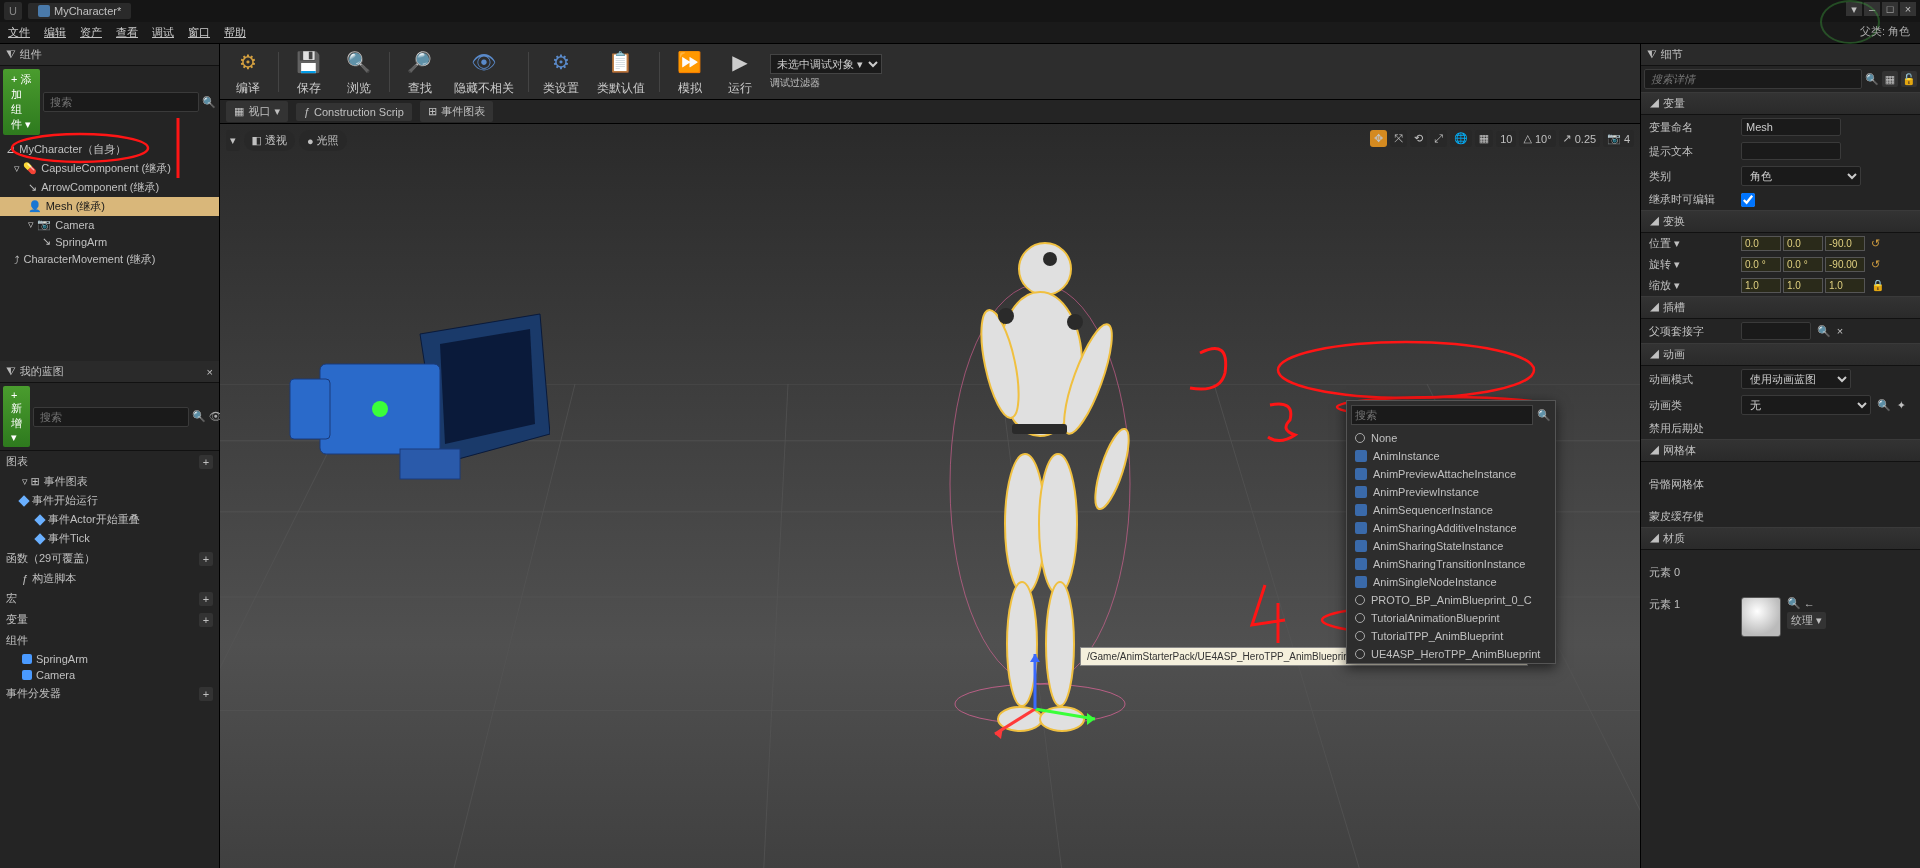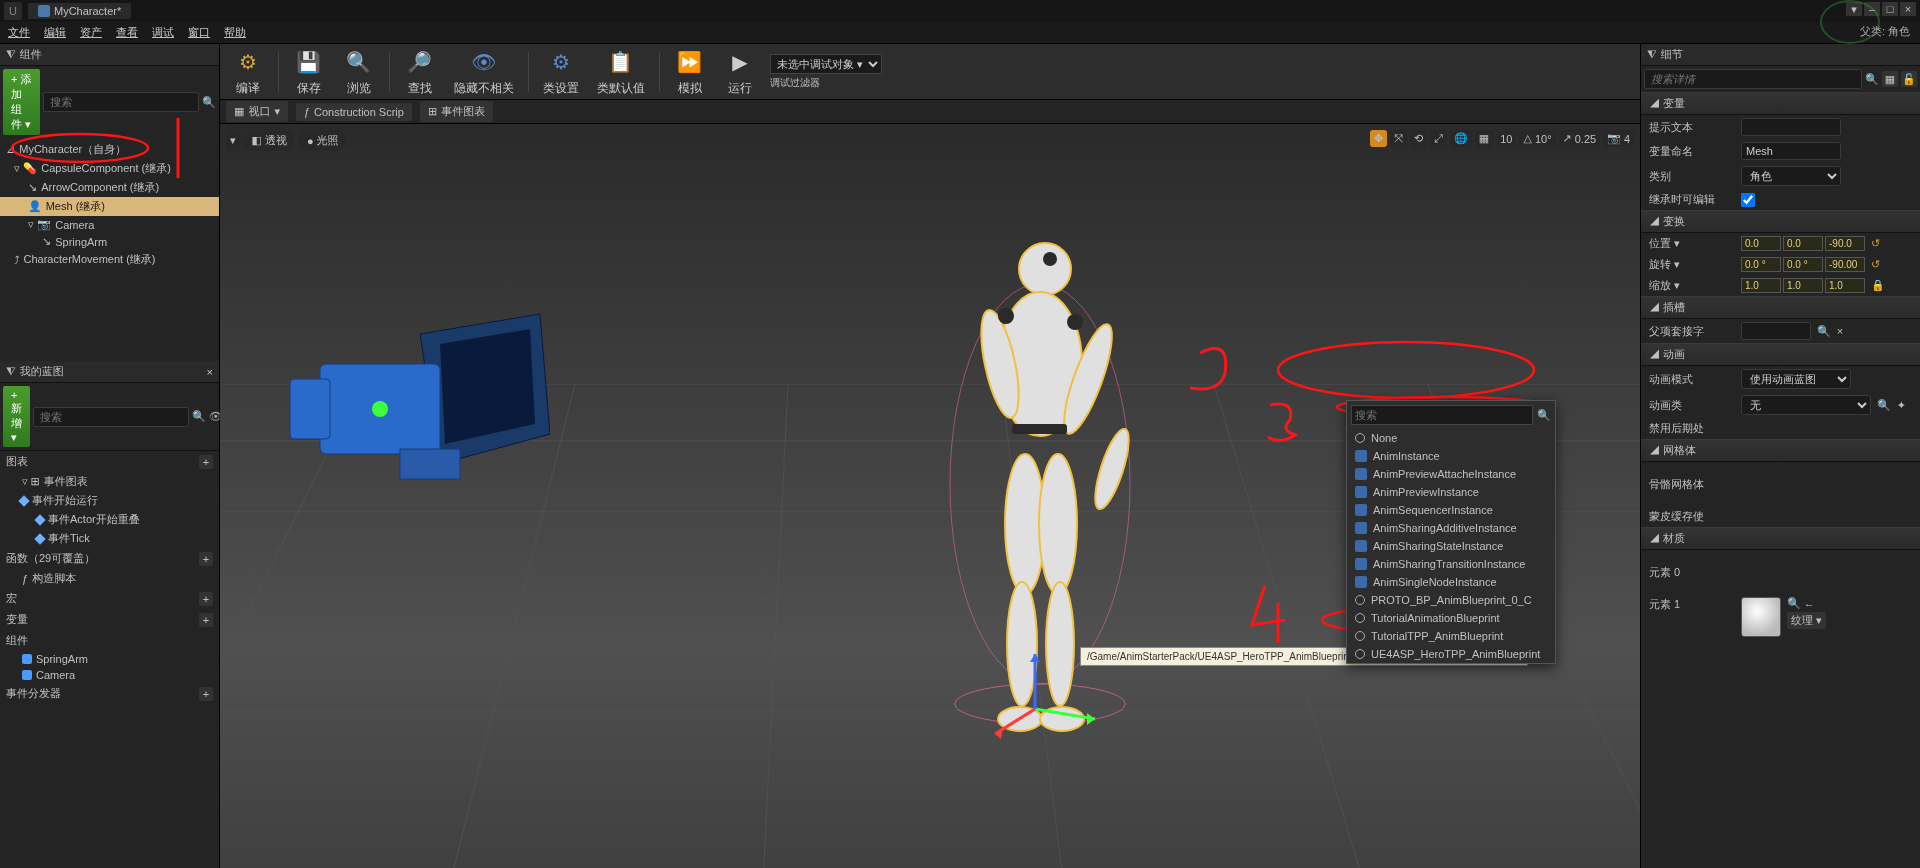--- a/index.html
+++ b/index.html
@@ -376,12 +376,12 @@
 
     <div class="dsection-hdr">◢ <span>变量</span></div>
     <div class="drow">
+        <span class="dlabel">变量命名</span>
+        <input type="text" style="width: 100px;" value="Mesh">
+      </div>
+    <div class="drow">
         <span class="dlabel">提示文本</span>
         <input type="text" style="width: 100px;">
-      </div>
-    <div class="drow">
-        <span class="dlabel">变量命名</span>
-        <input type="text" style="width: 100px;" value="Mesh">
       </div>
     <div class="drow">
         <span class="dlabel">类别</span>

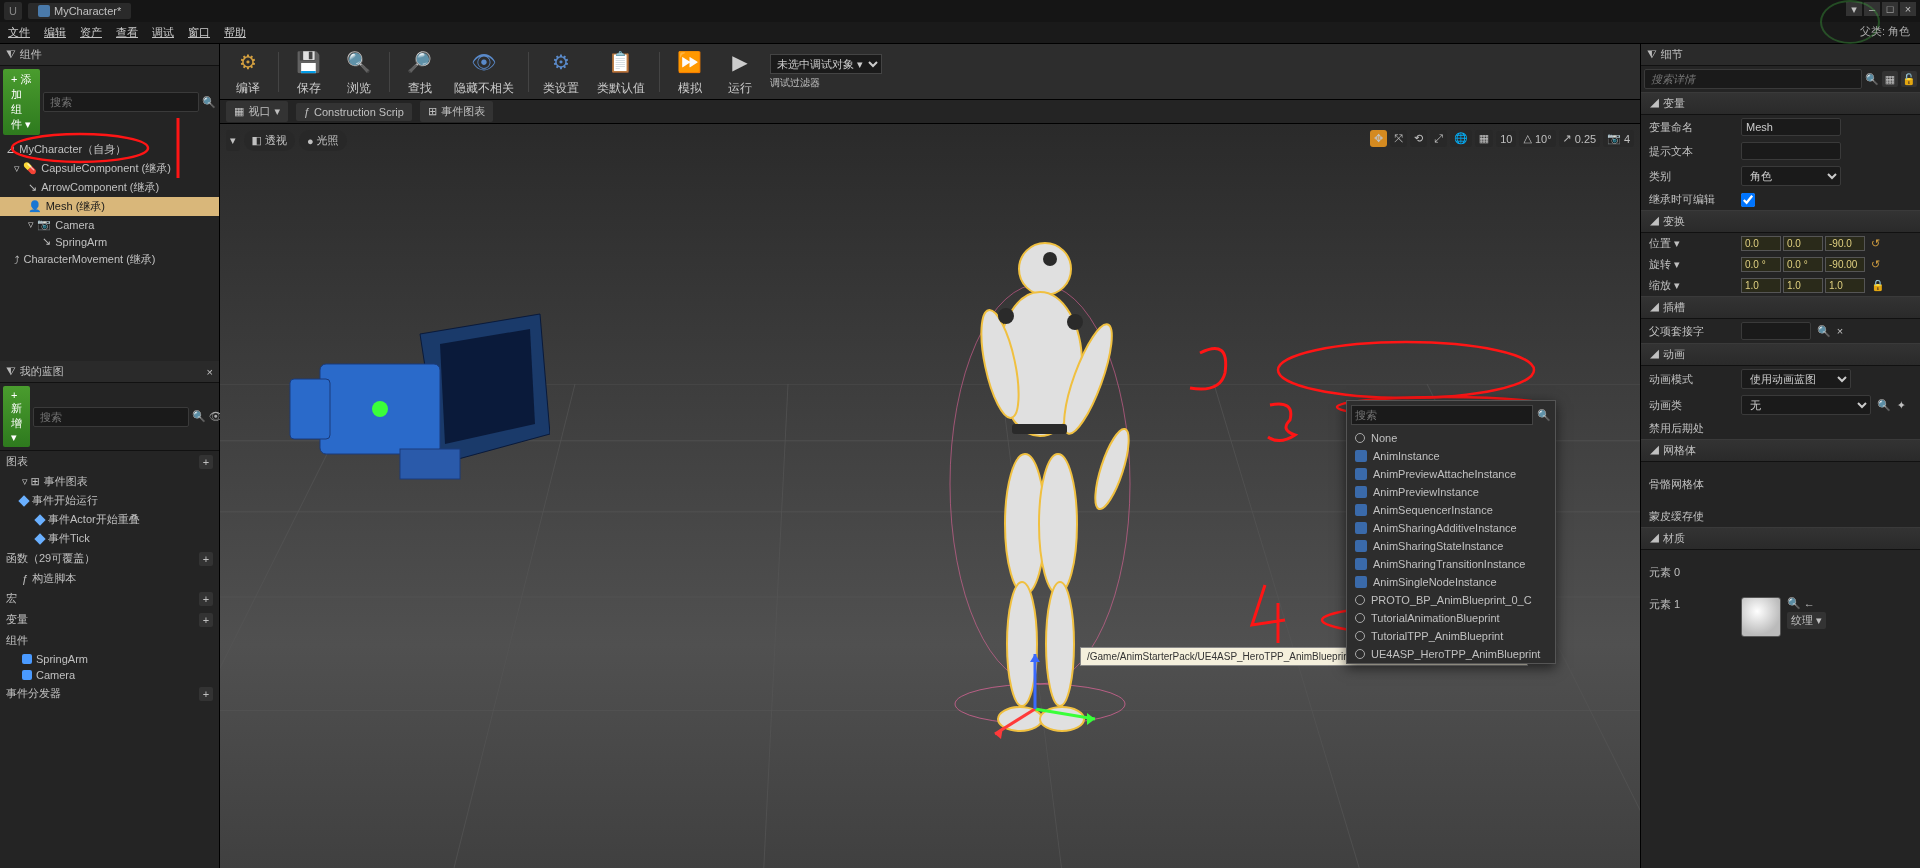--- a/index.html
+++ b/index.html
@@ -385,7 +385,7 @@
       </div>
     <div class="drow">
         <span class="dlabel">类别</span>
-        <select style="width:100px"><option>角色</option></select>
+        <select style="width:120px"><option>角色</option></select>
       </div>
     <div class="drow">
         <span class="dlabel">继承时可编辑</span>

